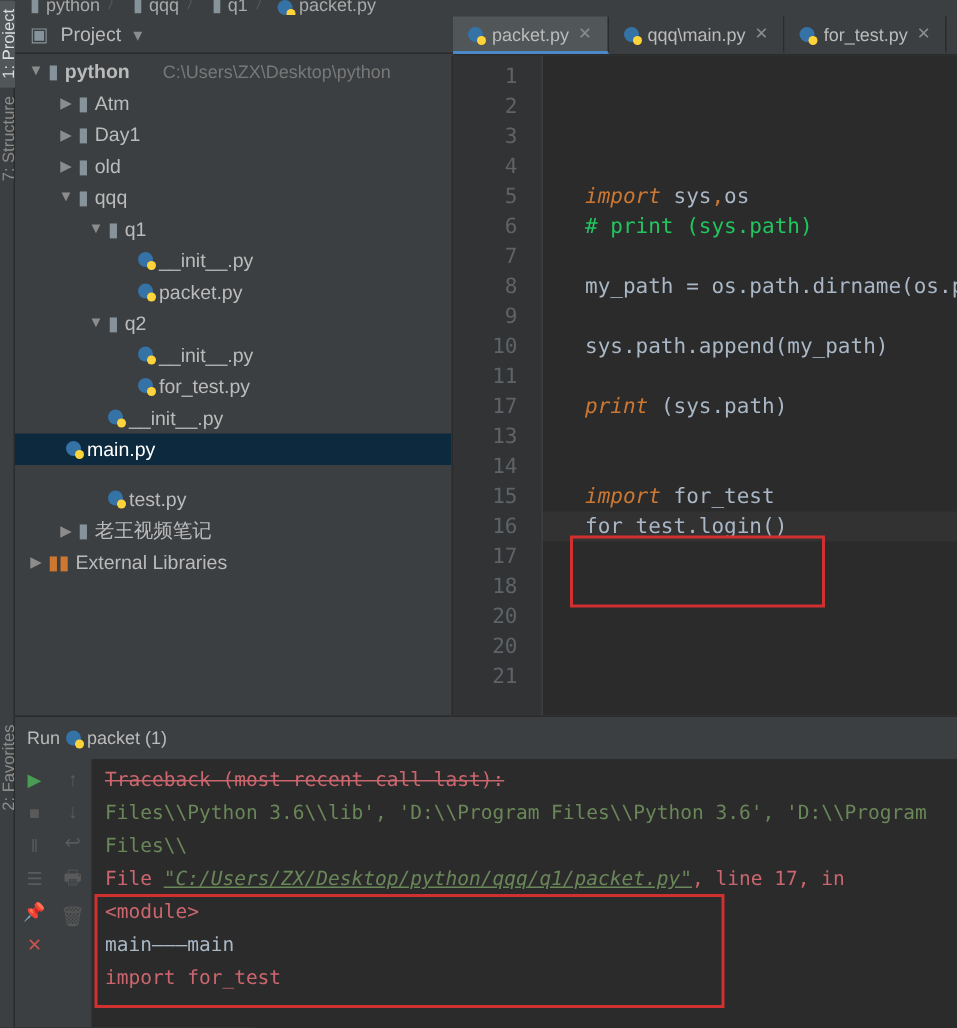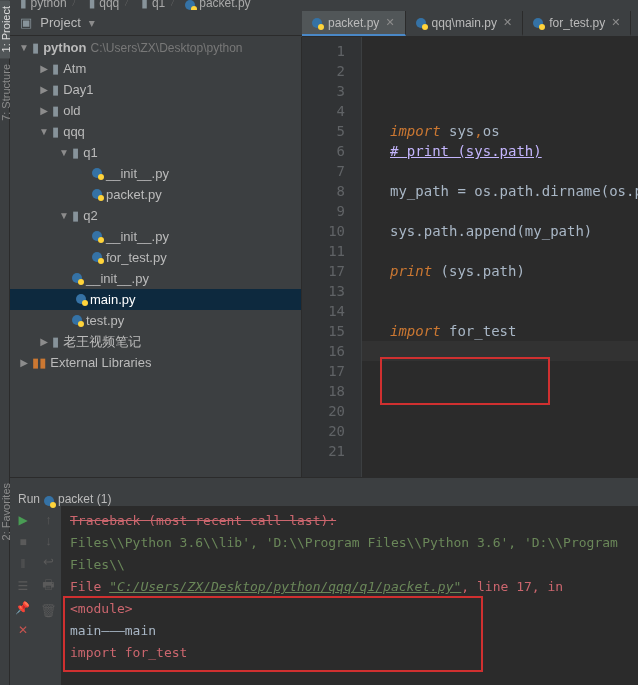--- a/index.html
+++ b/index.html
@@ -98,7 +98,7 @@
   .tree-row .arrow { width: 12px; color: #8c8c8c; font-size: 10px; display:inline-block; text-align:center; }
   .tree-row .name { margin-left: 4px; color: #bbb; }
   .tree-row.selected .name { color: #fff; }
-  .tree-row .extra { color: #787878; margin-left: 4px; font-size: 12px; }
+  .tree-row .extra { color: #787878; margin-left: 22px; font-size: 12px; }
   .folder-icon { color: #87939A; margin-left: 2px; }
   .file-icon { margin-left: 2px; }
   .lib-icon { color: #CC7832; margin-left: 2px; }

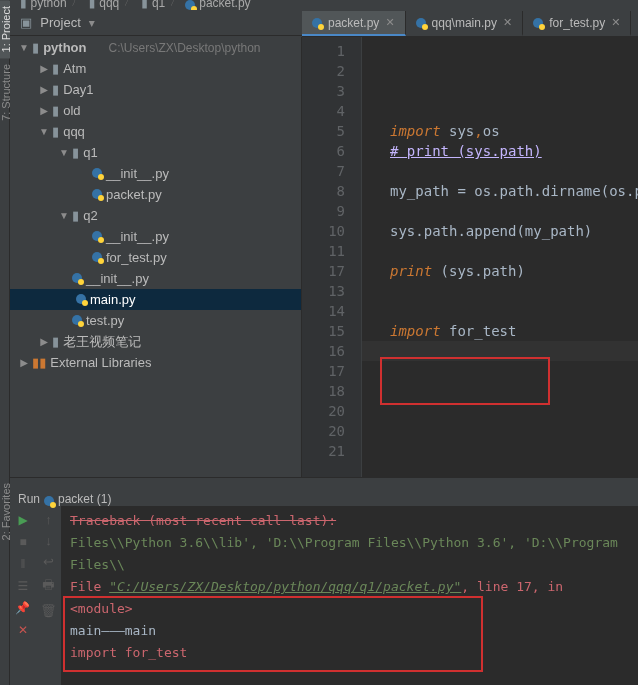--- a/index.html
+++ b/index.html
@@ -128,7 +128,7 @@
   }
   .line { height: 20px; white-space: pre; }
   .kw { color: #CC7832; font-style: italic; }
-  .comment { color: #c4b5fd; text-decoration: underline; }
+  .comment { color: #22c55e; }
   .redbox1 {
     position: absolute;
     border: 2px solid #d03030;

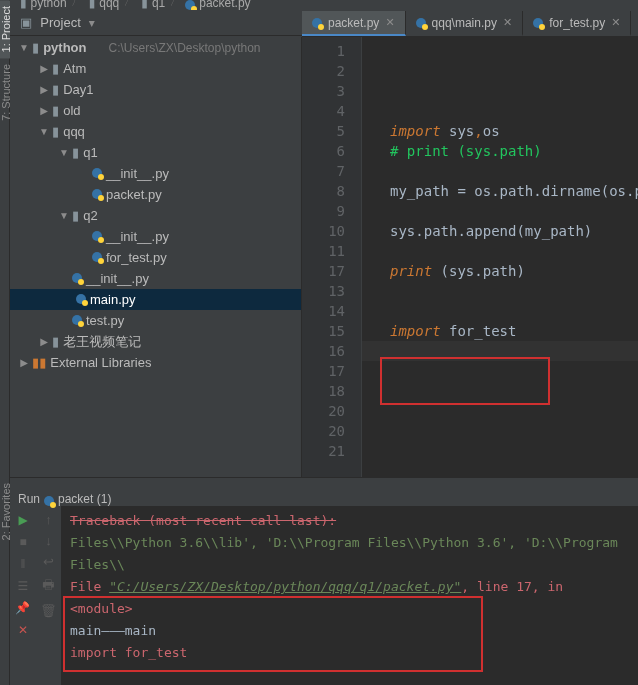--- a/index.html
+++ b/index.html
@@ -317,7 +317,7 @@
           <span class="file-icon"><span class="py-dot"></span></span>
           <span class="name">__init__.py</span>
         </div>
-        <div class="tree-row selected" style="padding-left: 52px;">
+        <div class="tree-row selected" style="padding-left: 20px;">
           <span class="arrow"></span>
           <span class="file-icon"><span class="py-dot"></span></span>
           <span class="name">main.py</span>

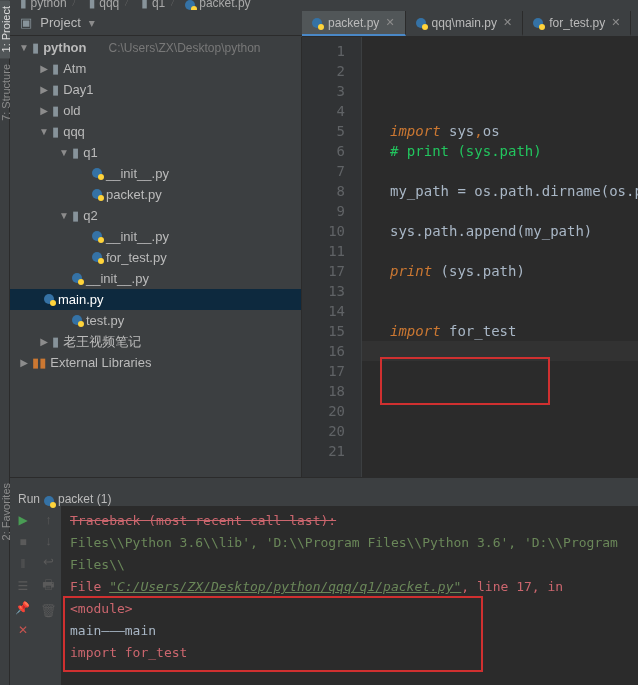--- a/index.html
+++ b/index.html
@@ -322,7 +322,7 @@
           <span class="file-icon"><span class="py-dot"></span></span>
           <span class="name">main.py</span>
         </div>
-        <div class="tree-row" style="padding-left: 48px;">
+        <div class="tree-row" style="padding-left: 48px; margin-top: 12px;">
           <span class="arrow"></span>
           <span class="file-icon"><span class="py-dot"></span></span>
           <span class="name">test.py</span>

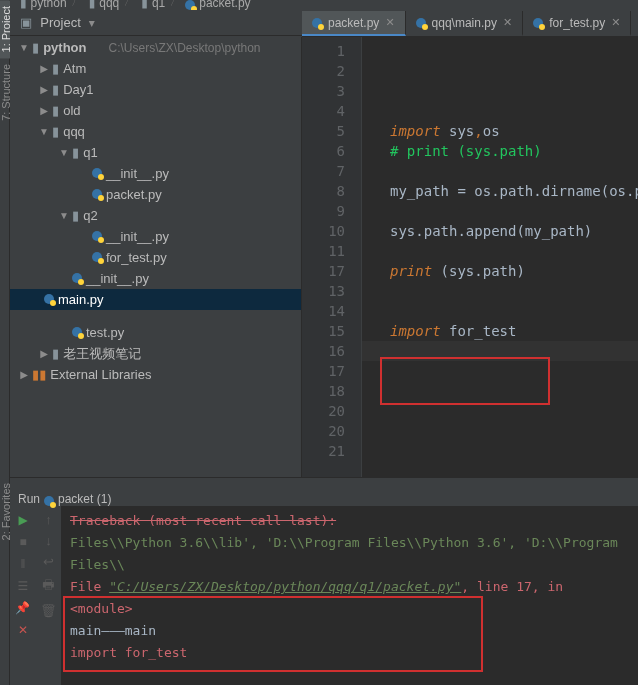--- a/index.html
+++ b/index.html
@@ -384,6 +384,7 @@
           <div class="line"></div>
           <div class="line"></div>
           <div class="line"><span class="kw">import</span> for_test</div>
+          <div class="line">for_test.login()</div>
           <div class="line"></div>
           <div class="line"></div>
           <div class="line"></div>

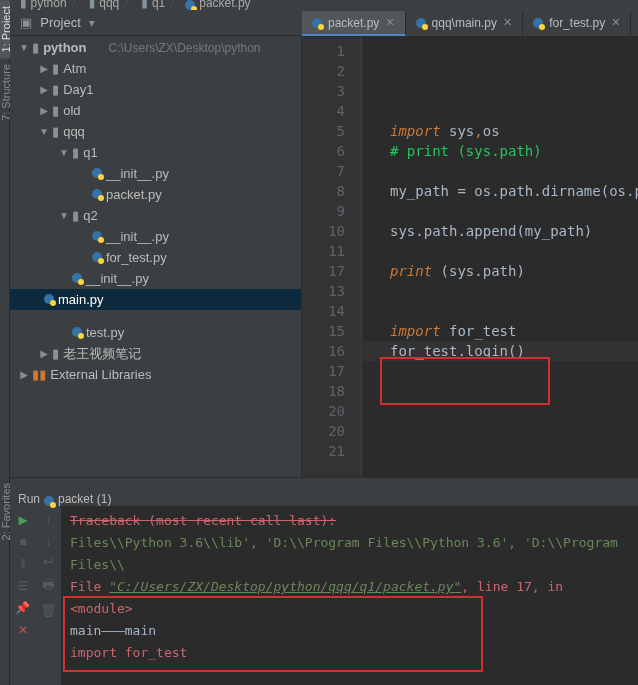--- a/index.html
+++ b/index.html
@@ -145,7 +145,7 @@
   }
   .bottom-label {
     height: 28px;
-    display: flex; align-items: flex-end; gap: 4px;
+    display: flex; align-items: center; gap: 4px;
     padding: 0 8px;
     font-size: 12px;
     color: #bbb;

